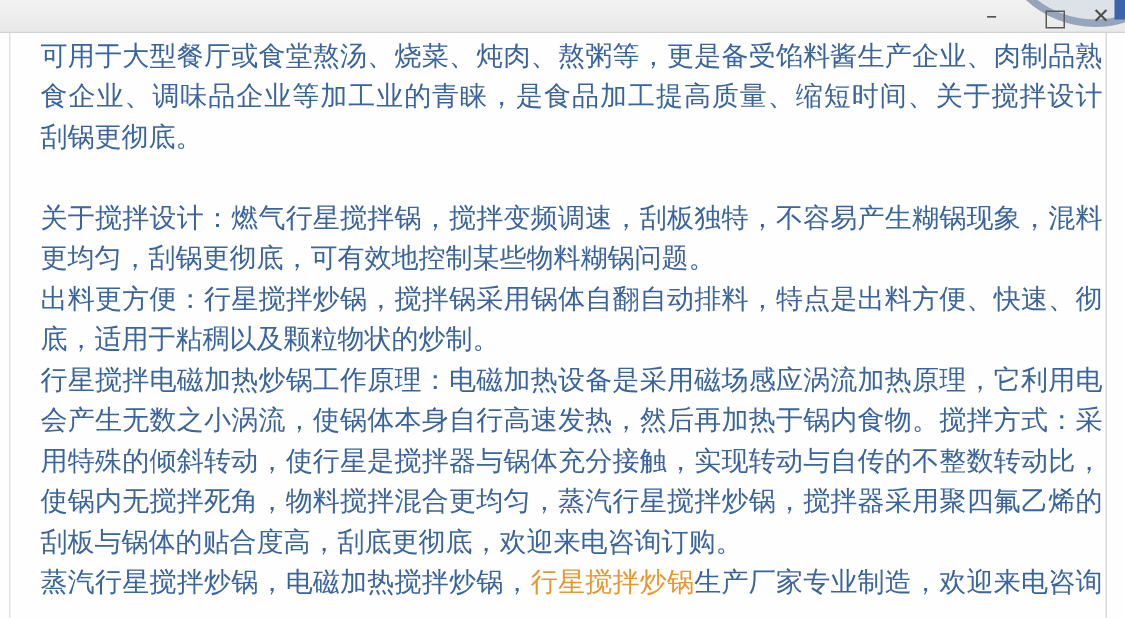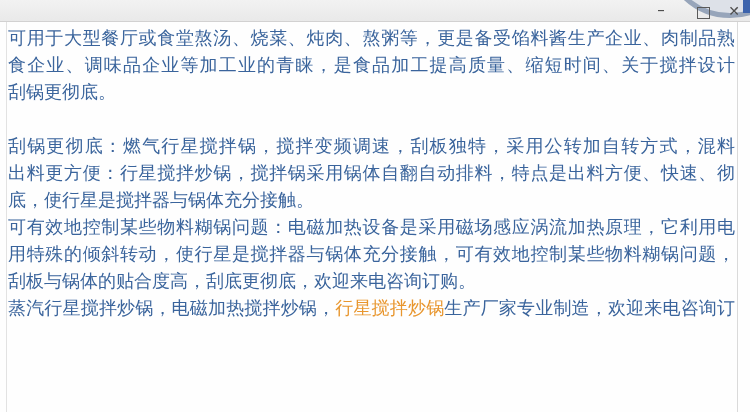--- a/index.html
+++ b/index.html
@@ -69,6 +69,7 @@
     white-space:nowrap;
     overflow:hidden;
     text-align:left;
+    padding-left:19px;
   }
   .tl.j{
     text-align:justify;

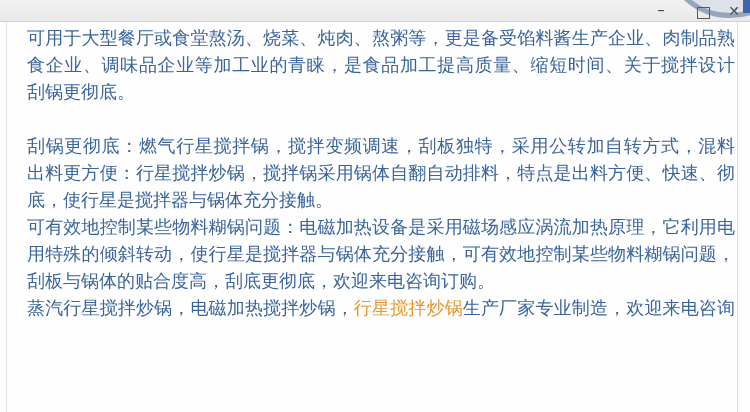--- a/index.html
+++ b/index.html
@@ -101,7 +101,7 @@
         <div class="tl j">食企业、调味品企业等加工业的青睐，是食品加工提高质量、缩短时间、关于搅拌设计</div>
         <div class="tl">刮锅更彻底。</div>
         <div class="tl">&nbsp;</div>
-        <div class="tl j">刮锅更彻底：燃气行星搅拌锅，搅拌变频调速，刮板独特，采用公转加自转方式，混料</div>
+        <div class="tl j">关于搅拌设计：燃气行星搅拌锅，搅拌变频调速，刮板独特，不容易产生糊锅现象，混料</div>
         <div class="tl j">出料更方便：行星搅拌炒锅，搅拌锅采用锅体自翻自动排料，特点是出料方便、快速、彻</div>
         <div class="tl">底，使行星是搅拌器与锅体充分接触。</div>
         <div class="tl j">可有效地控制某些物料糊锅问题：电磁加热设备是采用磁场感应涡流加热原理，它利用电</div>

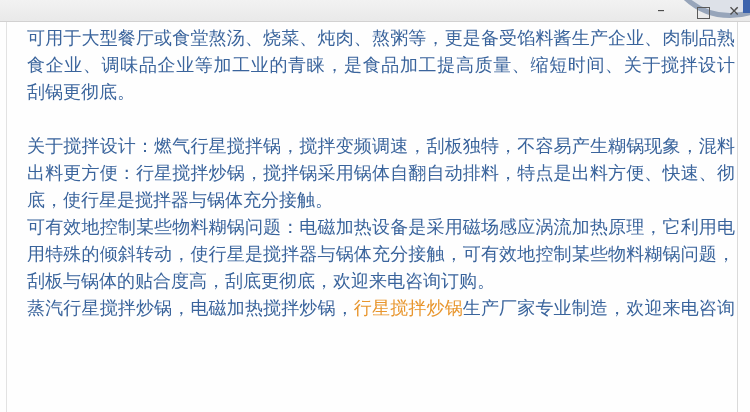--- a/index.html
+++ b/index.html
@@ -102,6 +102,7 @@
         <div class="tl">刮锅更彻底。</div>
         <div class="tl">&nbsp;</div>
         <div class="tl j">关于搅拌设计：燃气行星搅拌锅，搅拌变频调速，刮板独特，不容易产生糊锅现象，混料</div>
+        <div class="tl">更均匀，刮锅更彻底，可有效地控制某些物料糊锅问题。</div>
         <div class="tl j">出料更方便：行星搅拌炒锅，搅拌锅采用锅体自翻自动排料，特点是出料方便、快速、彻</div>
         <div class="tl">底，使行星是搅拌器与锅体充分接触。</div>
         <div class="tl j">可有效地控制某些物料糊锅问题：电磁加热设备是采用磁场感应涡流加热原理，它利用电</div>

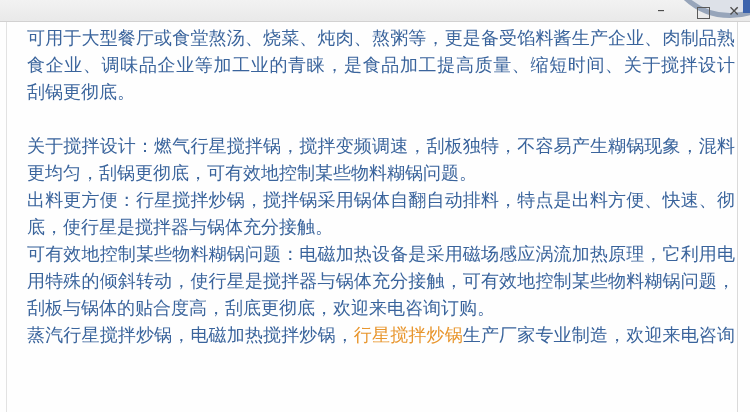--- a/index.html
+++ b/index.html
@@ -104,7 +104,7 @@
         <div class="tl j">关于搅拌设计：燃气行星搅拌锅，搅拌变频调速，刮板独特，不容易产生糊锅现象，混料</div>
         <div class="tl">更均匀，刮锅更彻底，可有效地控制某些物料糊锅问题。</div>
         <div class="tl j">出料更方便：行星搅拌炒锅，搅拌锅采用锅体自翻自动排料，特点是出料方便、快速、彻</div>
-        <div class="tl">底，使行星是搅拌器与锅体充分接触。</div>
+        <div class="tl">底，适用于粘稠以及颗粒物状的炒制。</div>
         <div class="tl j">可有效地控制某些物料糊锅问题：电磁加热设备是采用磁场感应涡流加热原理，它利用电</div>
         <div class="tl j">用特殊的倾斜转动，使行星是搅拌器与锅体充分接触，可有效地控制某些物料糊锅问题，</div>
         <div class="tl">刮板与锅体的贴合度高，刮底更彻底，欢迎来电咨询订购。</div>

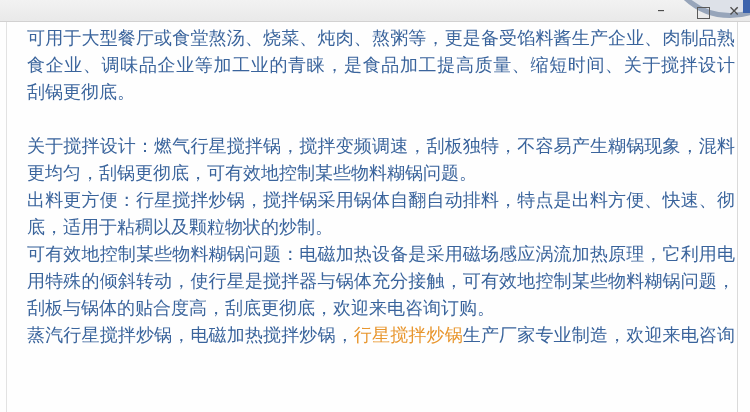--- a/index.html
+++ b/index.html
@@ -105,7 +105,7 @@
         <div class="tl">更均匀，刮锅更彻底，可有效地控制某些物料糊锅问题。</div>
         <div class="tl j">出料更方便：行星搅拌炒锅，搅拌锅采用锅体自翻自动排料，特点是出料方便、快速、彻</div>
         <div class="tl">底，适用于粘稠以及颗粒物状的炒制。</div>
-        <div class="tl j">可有效地控制某些物料糊锅问题：电磁加热设备是采用磁场感应涡流加热原理，它利用电</div>
+        <div class="tl j">行星搅拌电磁加热炒锅工作原理：电磁加热设备是采用磁场感应涡流加热原理，它利用电</div>
         <div class="tl j">用特殊的倾斜转动，使行星是搅拌器与锅体充分接触，可有效地控制某些物料糊锅问题，</div>
         <div class="tl">刮板与锅体的贴合度高，刮底更彻底，欢迎来电咨询订购。</div>
         <div class="tl j"><span style="color: rgb(58, 100, 156);">蒸汽行星搅拌炒锅，电磁加热搅拌炒锅，</span><span style="color: rgb(232, 150, 46);">行星搅拌炒锅</span><span style="color: rgb(58, 100, 156);">生产厂家专业制造，欢迎来电咨询订购</span></div>

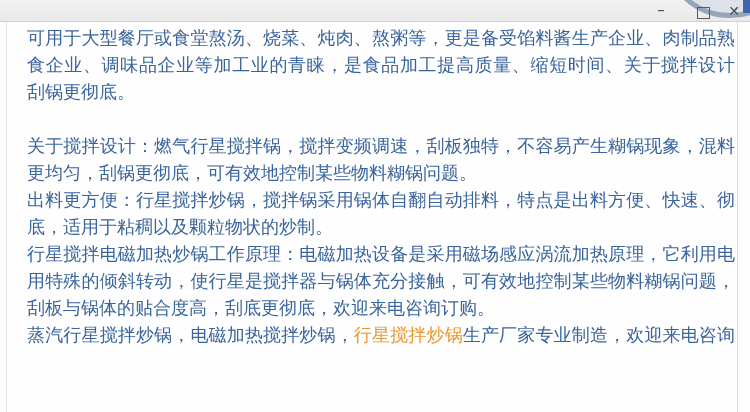--- a/index.html
+++ b/index.html
@@ -106,6 +106,7 @@
         <div class="tl j">出料更方便：行星搅拌炒锅，搅拌锅采用锅体自翻自动排料，特点是出料方便、快速、彻</div>
         <div class="tl">底，适用于粘稠以及颗粒物状的炒制。</div>
         <div class="tl j">行星搅拌电磁加热炒锅工作原理：电磁加热设备是采用磁场感应涡流加热原理，它利用电</div>
+        <div class="tl j">会产生无数之小涡流，使锅体本身自行高速发热，然后再加热于锅内食物。搅拌方式：采</div>
         <div class="tl j">用特殊的倾斜转动，使行星是搅拌器与锅体充分接触，可有效地控制某些物料糊锅问题，</div>
         <div class="tl">刮板与锅体的贴合度高，刮底更彻底，欢迎来电咨询订购。</div>
         <div class="tl j"><span style="color: rgb(58, 100, 156);">蒸汽行星搅拌炒锅，电磁加热搅拌炒锅，</span><span style="color: rgb(232, 150, 46);">行星搅拌炒锅</span><span style="color: rgb(58, 100, 156);">生产厂家专业制造，欢迎来电咨询订购</span></div>

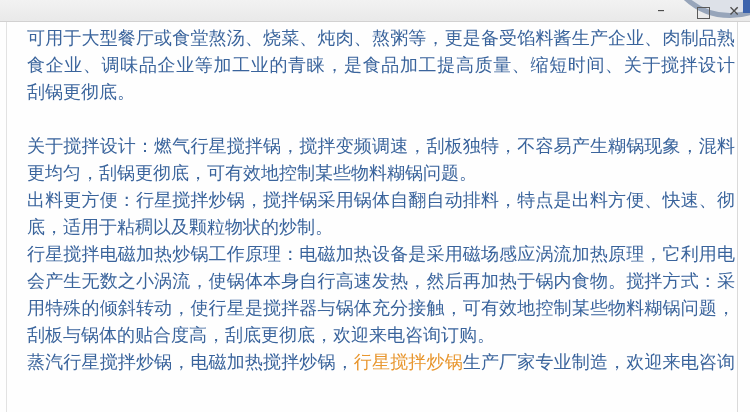--- a/index.html
+++ b/index.html
@@ -107,7 +107,7 @@
         <div class="tl">底，适用于粘稠以及颗粒物状的炒制。</div>
         <div class="tl j">行星搅拌电磁加热炒锅工作原理：电磁加热设备是采用磁场感应涡流加热原理，它利用电</div>
         <div class="tl j">会产生无数之小涡流，使锅体本身自行高速发热，然后再加热于锅内食物。搅拌方式：采</div>
-        <div class="tl j">用特殊的倾斜转动，使行星是搅拌器与锅体充分接触，可有效地控制某些物料糊锅问题，</div>
+        <div class="tl j">用特殊的倾斜转动，使行星是搅拌器与锅体充分接触，实现转动与自传的不整数转动比，</div>
         <div class="tl">刮板与锅体的贴合度高，刮底更彻底，欢迎来电咨询订购。</div>
         <div class="tl j"><span style="color: rgb(58, 100, 156);">蒸汽行星搅拌炒锅，电磁加热搅拌炒锅，</span><span style="color: rgb(232, 150, 46);">行星搅拌炒锅</span><span style="color: rgb(58, 100, 156);">生产厂家专业制造，欢迎来电咨询订购</span></div>
       </div>

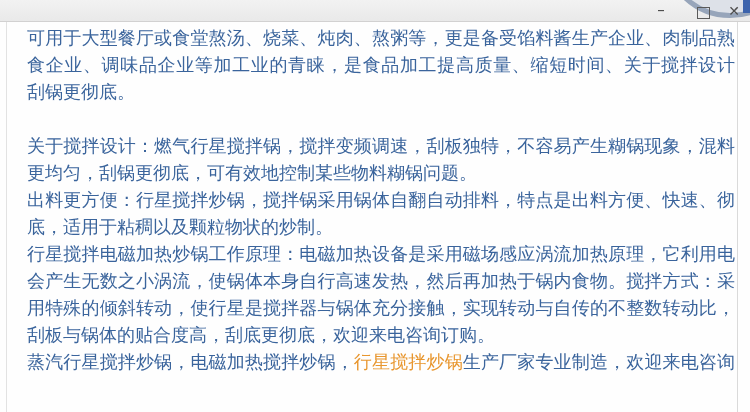--- a/index.html
+++ b/index.html
@@ -108,6 +108,7 @@
         <div class="tl j">行星搅拌电磁加热炒锅工作原理：电磁加热设备是采用磁场感应涡流加热原理，它利用电</div>
         <div class="tl j">会产生无数之小涡流，使锅体本身自行高速发热，然后再加热于锅内食物。搅拌方式：采</div>
         <div class="tl j">用特殊的倾斜转动，使行星是搅拌器与锅体充分接触，实现转动与自传的不整数转动比，</div>
+        <div class="tl j">使锅内无搅拌死角，物料搅拌混合更均匀，蒸汽行星搅拌炒锅，搅拌器采用聚四氟乙烯的</div>
         <div class="tl">刮板与锅体的贴合度高，刮底更彻底，欢迎来电咨询订购。</div>
         <div class="tl j"><span style="color: rgb(58, 100, 156);">蒸汽行星搅拌炒锅，电磁加热搅拌炒锅，</span><span style="color: rgb(232, 150, 46);">行星搅拌炒锅</span><span style="color: rgb(58, 100, 156);">生产厂家专业制造，欢迎来电咨询订购</span></div>
       </div>

